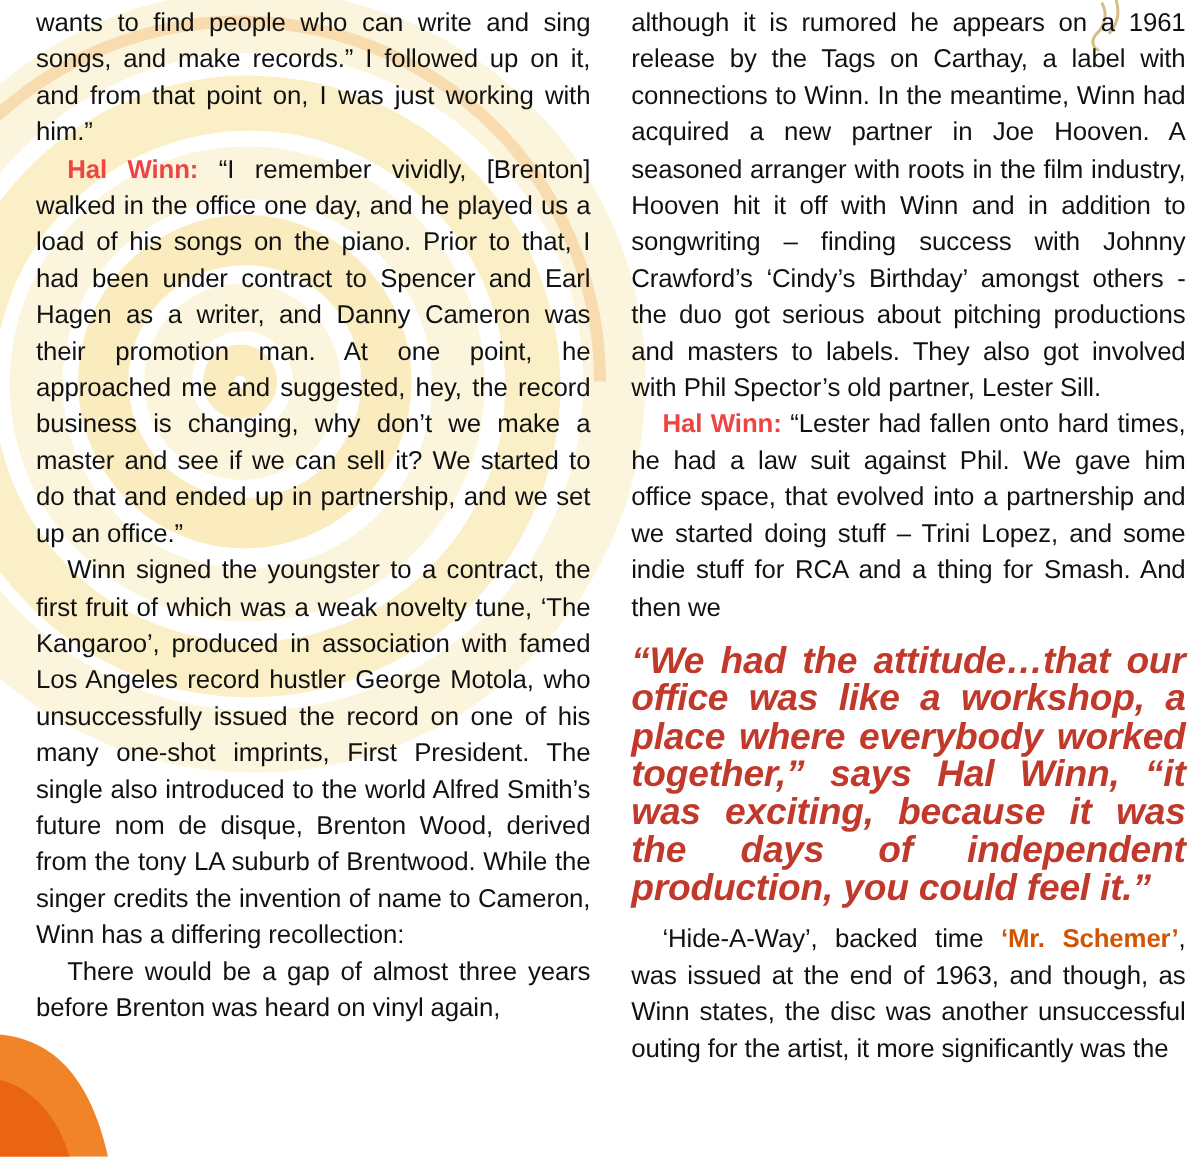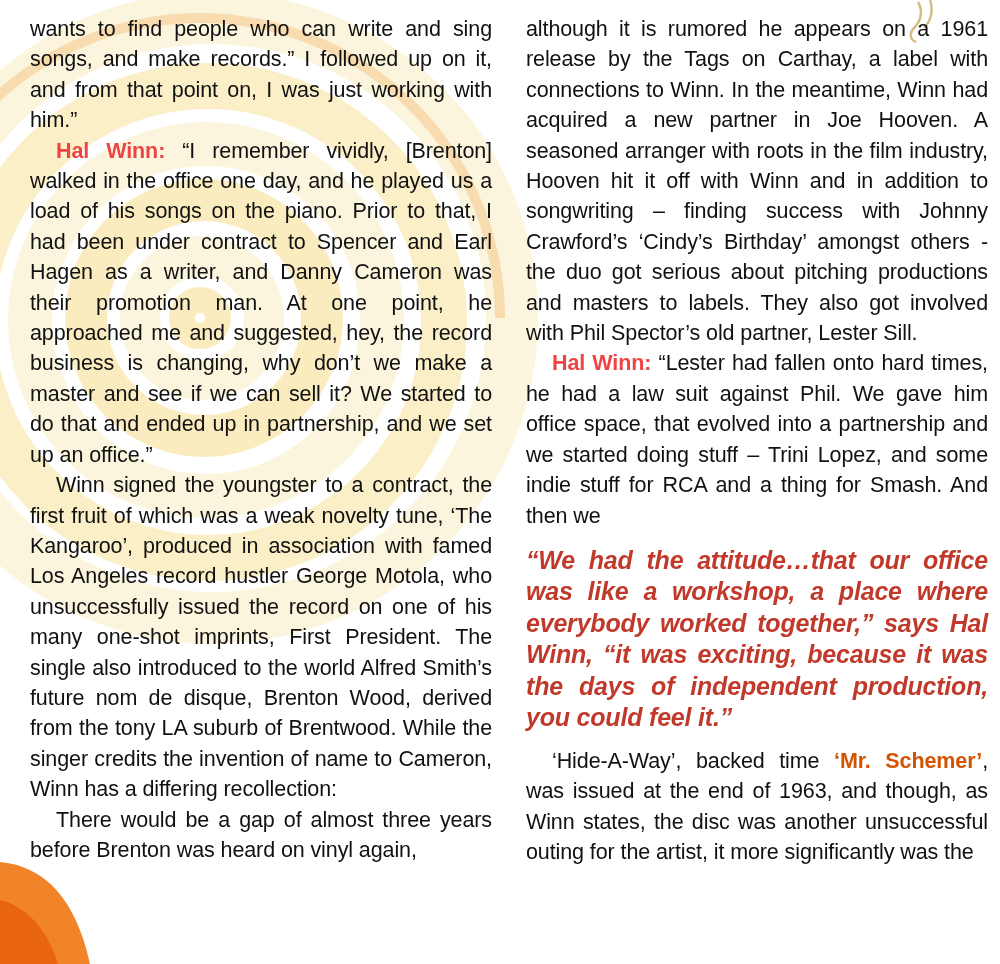--- a/index.html
+++ b/index.html
@@ -33,7 +33,7 @@
     width: 1000px;
     height: 964px;
     box-sizing: border-box;
-    padding: 14px 26px 10px 30px;
+    padding: 4px 26px 10px 30px;
   }
 
   .columns {

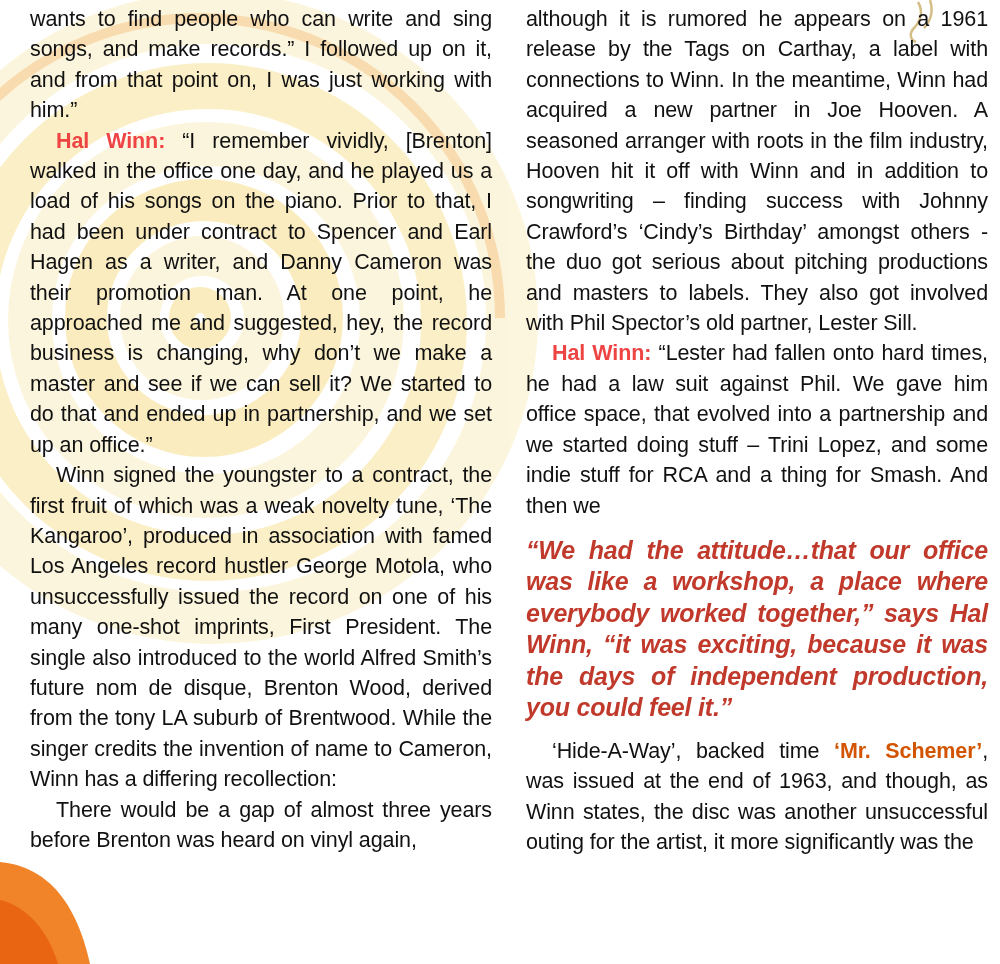--- a/index.html
+++ b/index.html
@@ -72,7 +72,7 @@
     color: #c0392b;
     font-weight: bold;
     font-style: italic;
-    font-size: 25px;
+    font-size: 31px;
     line-height: 31.5px;
     text-align: justify;
     letter-spacing: -0.2px;

